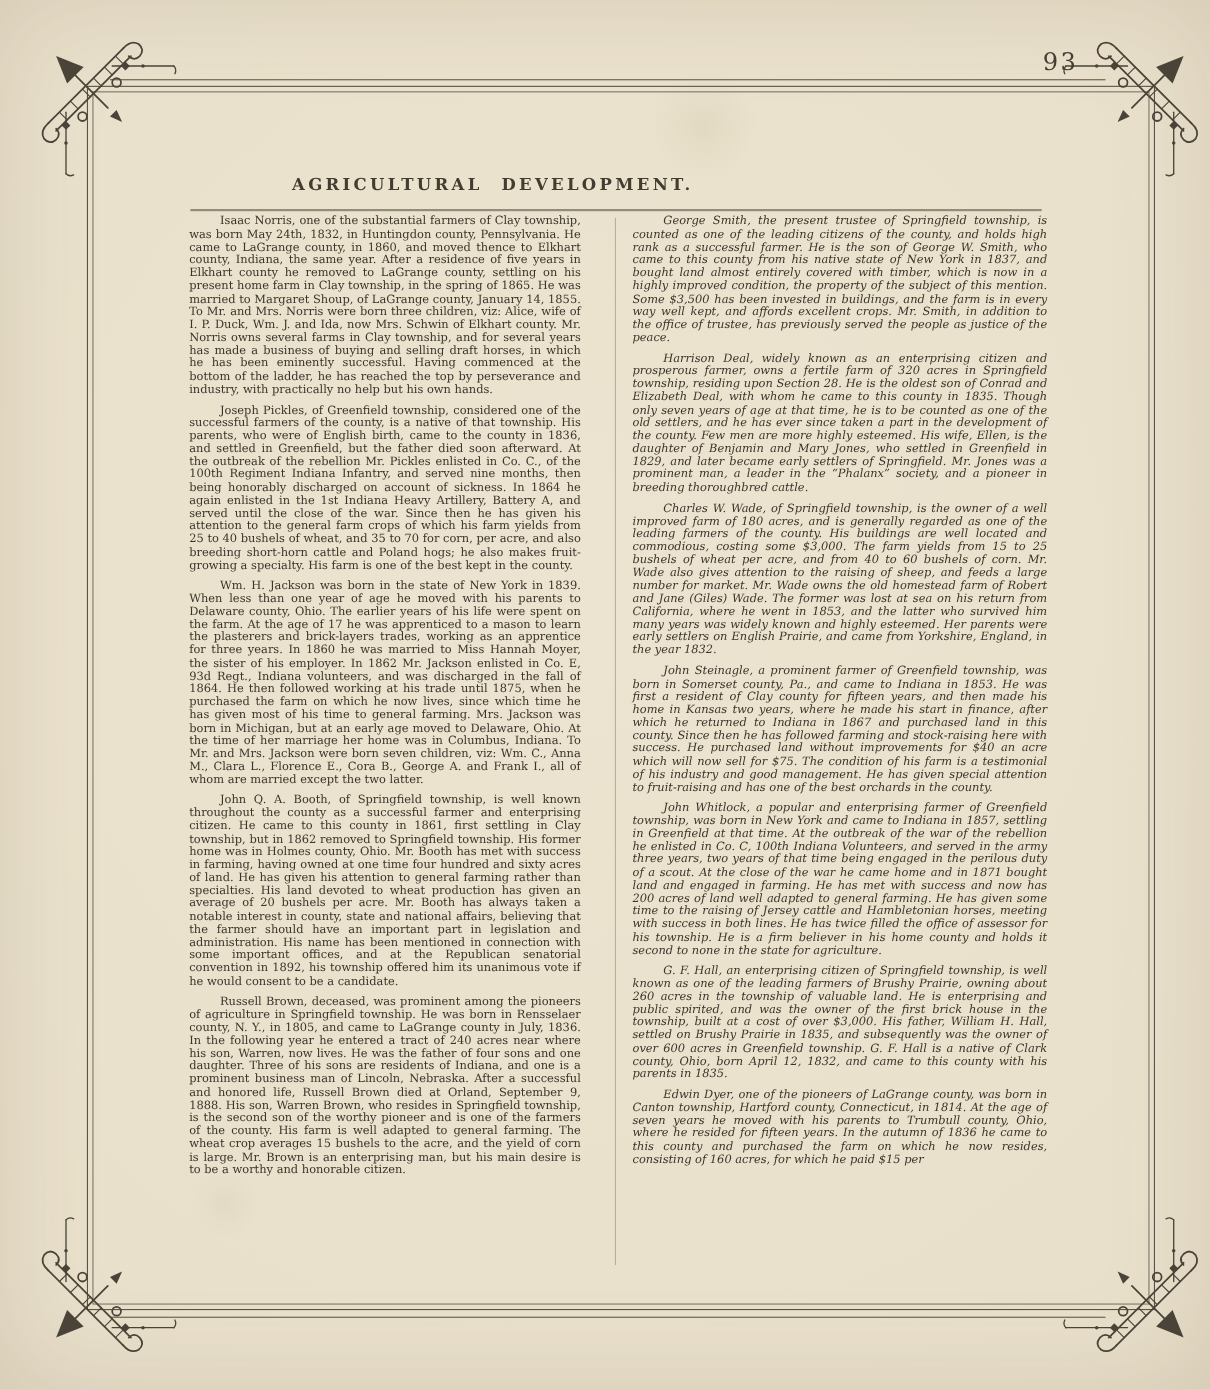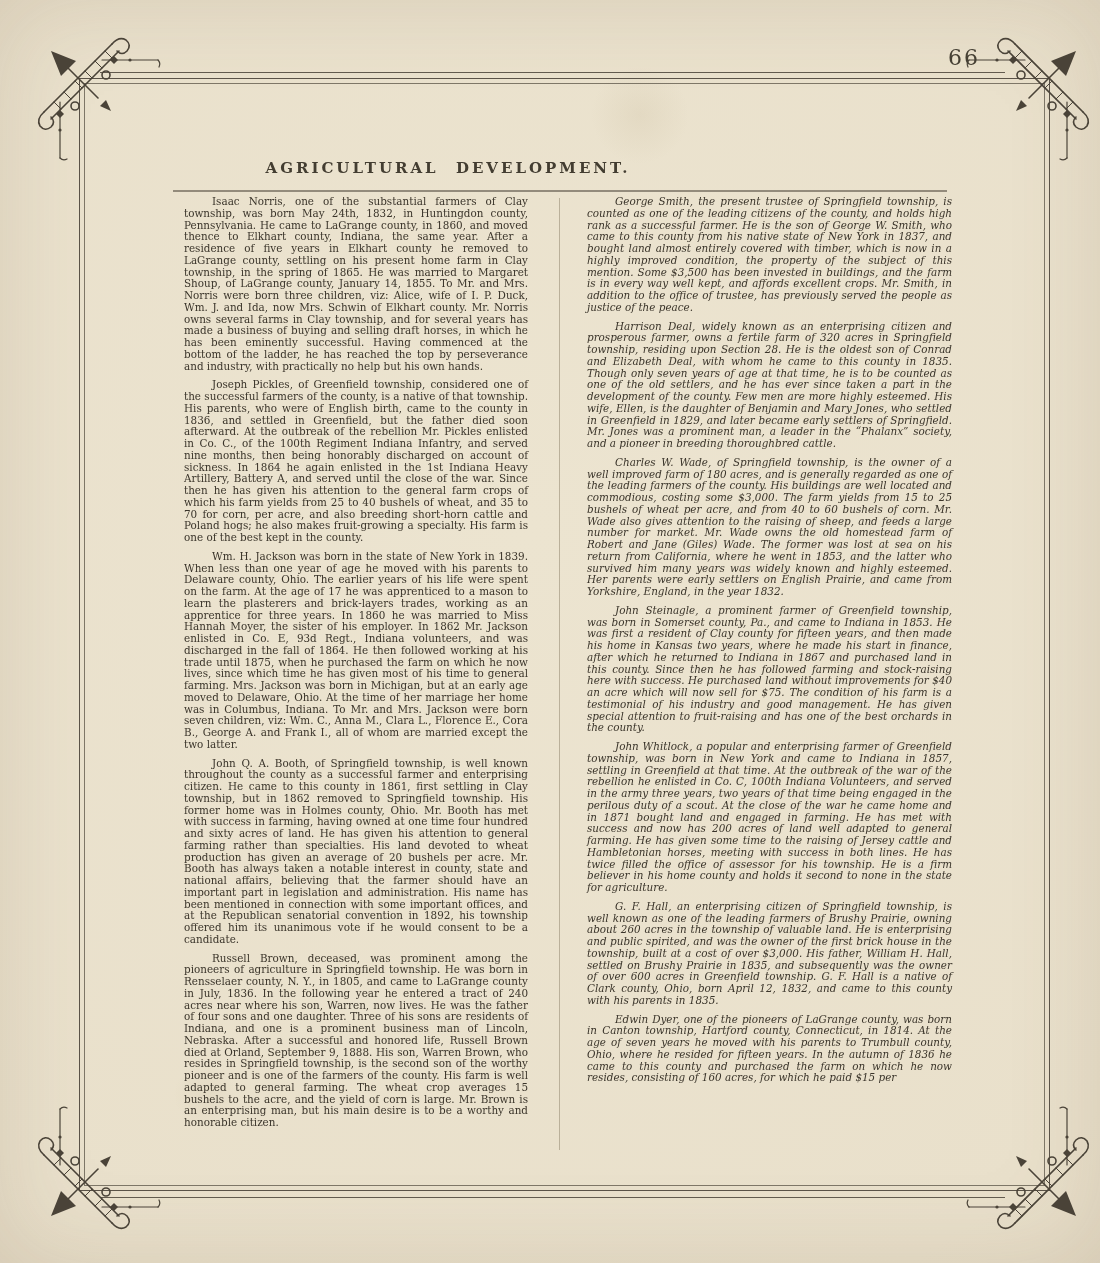--- a/index.html
+++ b/index.html
@@ -108,7 +108,7 @@
       <use href="#corner-orn"></use>
     </svg>
 
-  <div class="pagenum">66</div>
+  <div class="pagenum">93</div>
   <div class="title">AGRICULTURAL DEVELOPMENT.</div>
   <div class="rule title-rule"></div>
   <div class="col-divider"></div>

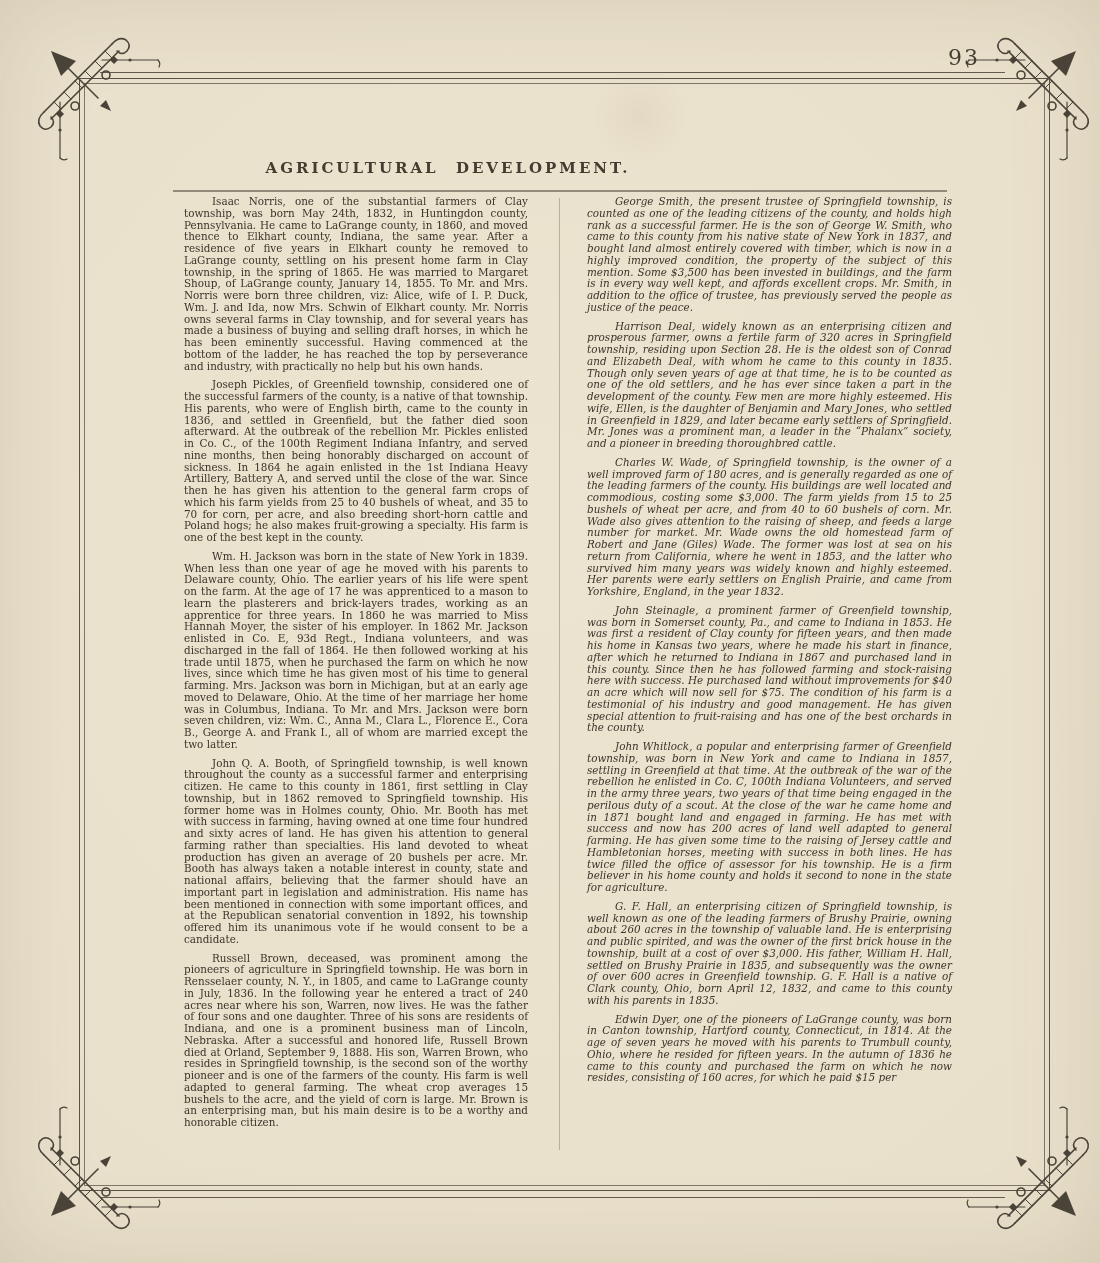--- a/index.html
+++ b/index.html
@@ -50,7 +50,7 @@
   .col-left{left:172px;width:356px;}
   .col-right{left:575px;width:377px;font-style:italic;}
   .col p{
-    margin:0 0 7px 12px;
+    margin:0 0 7px 0;
     font-size:10.4px;line-height:11.75px;
     text-align:justify;text-indent:28px;
   }

